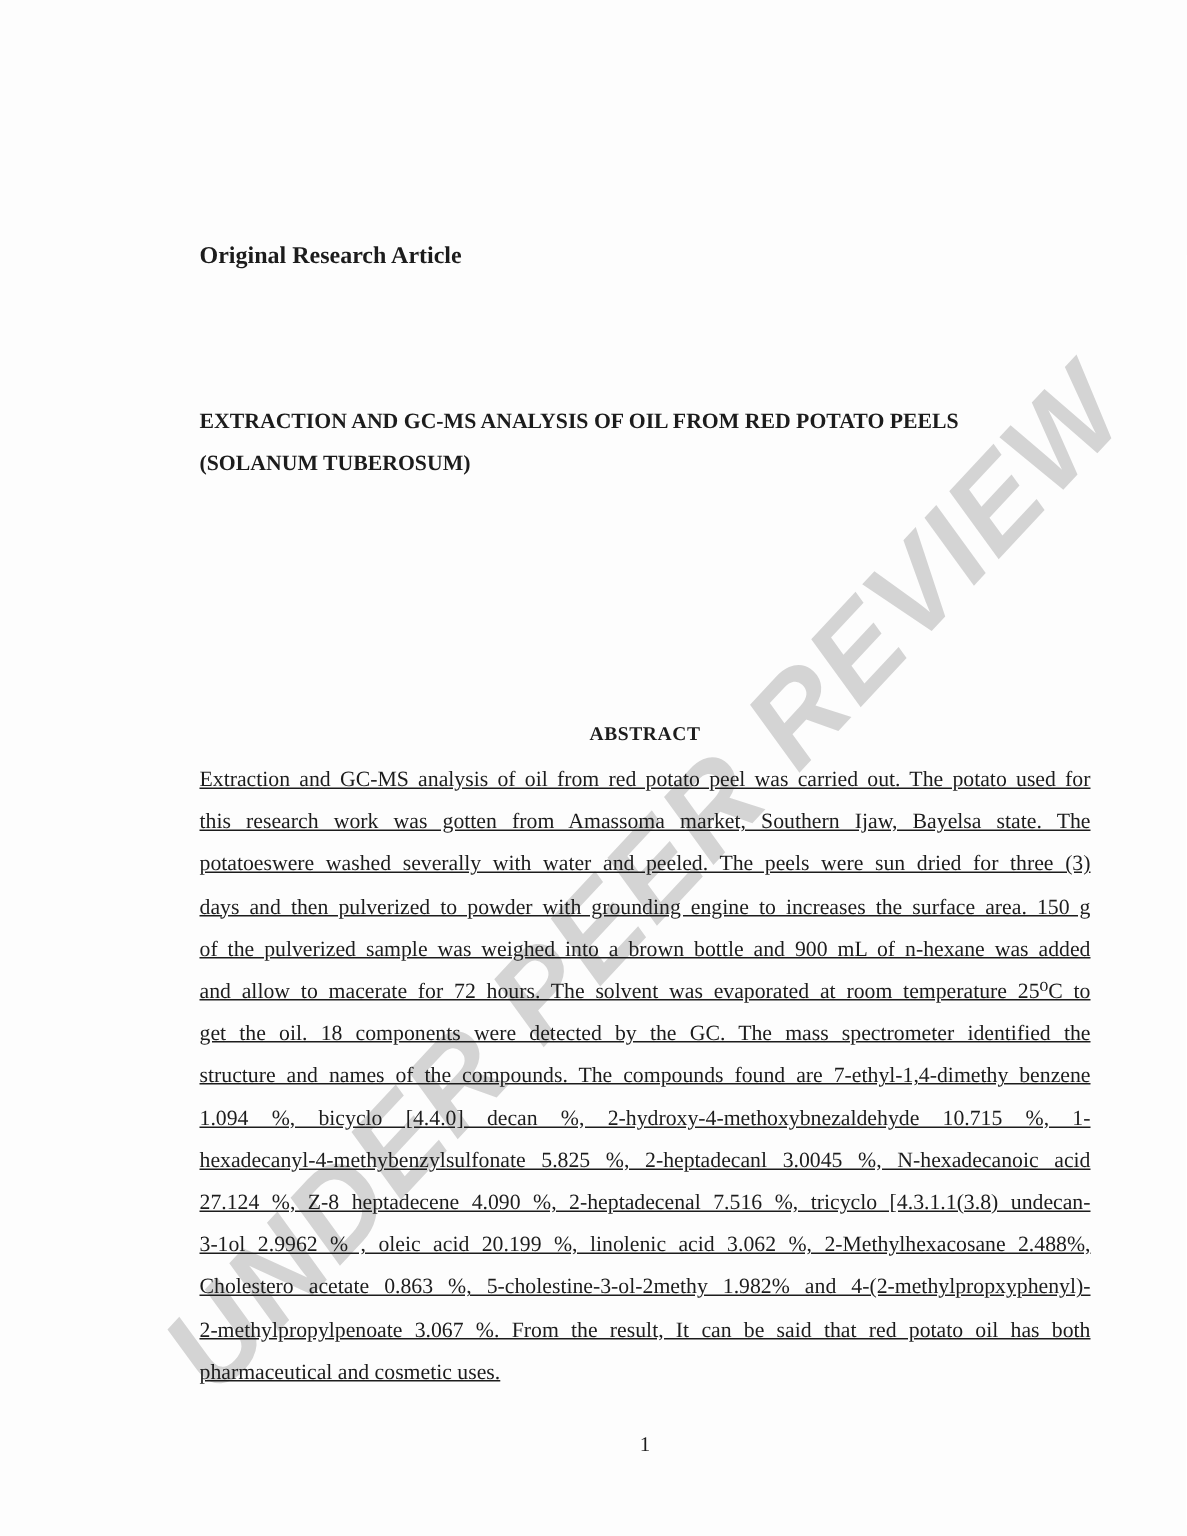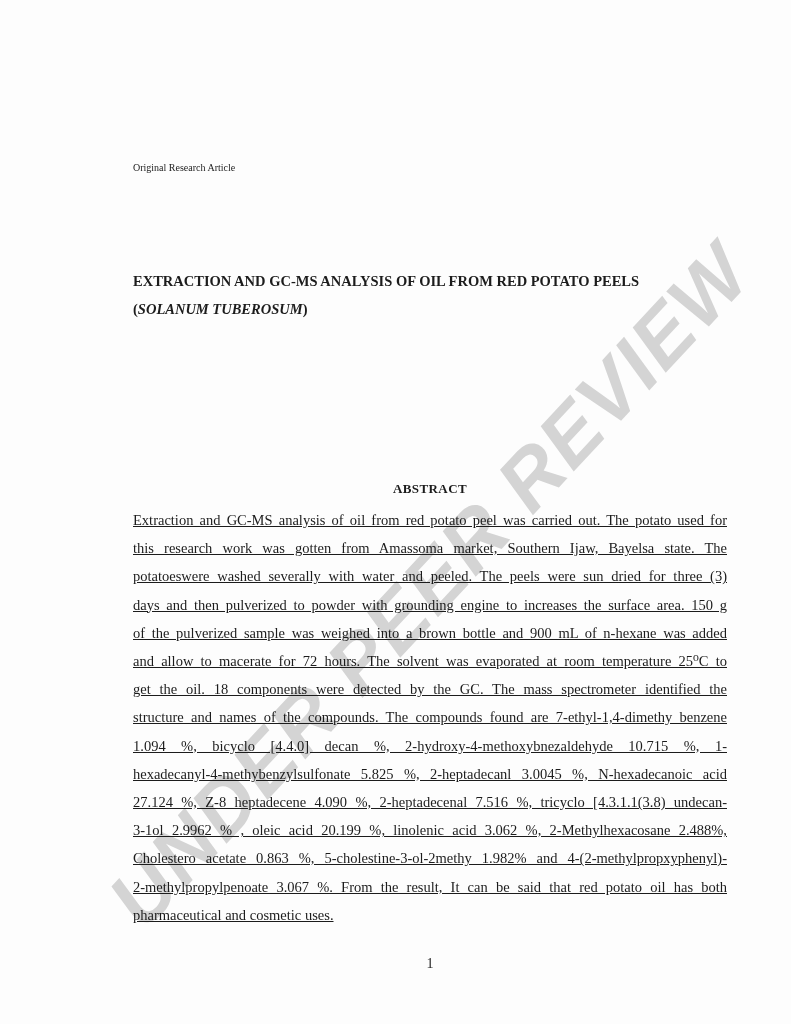--- a/index.html
+++ b/index.html
@@ -38,8 +38,8 @@
     position: absolute;
     left: 133px;
     top: 162px;
-    font-weight: normal;
-    font-size: 10px;
+    font-weight: bold;
+    font-size: 16px;
     text-align: right;
   }
   .title-block {

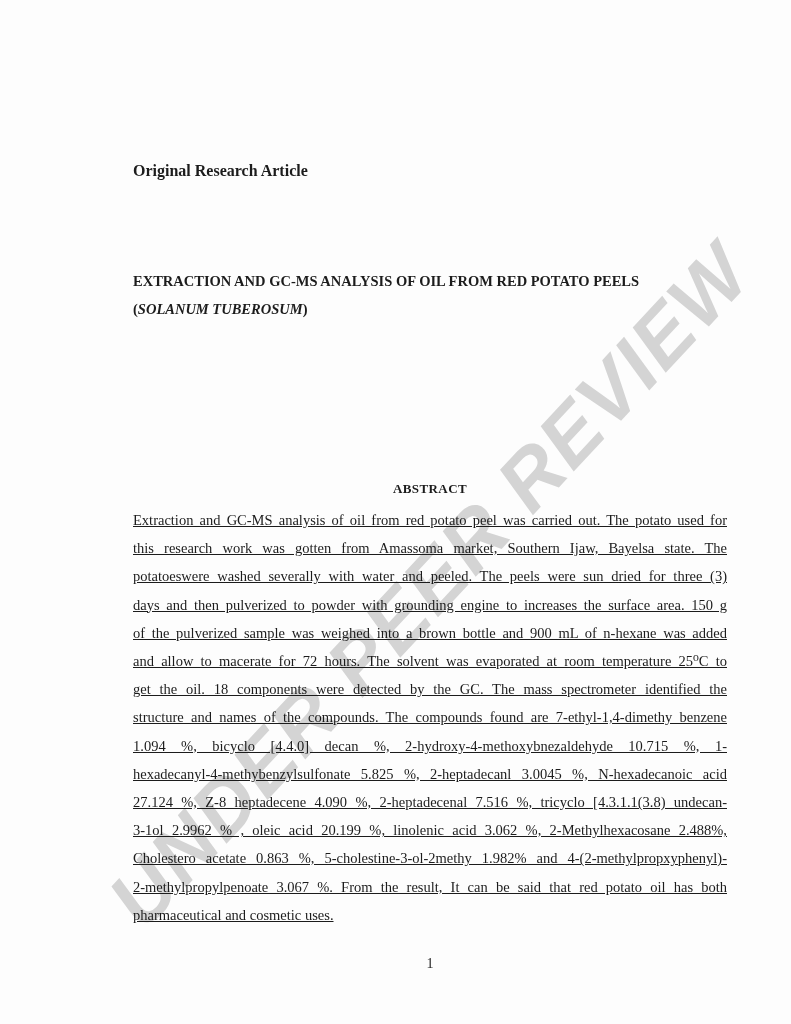--- a/index.html
+++ b/index.html
@@ -53,7 +53,6 @@
     margin-top: 40px;
   }
   .species {
-    font-style: italic;
   }
   .abstract-heading {
     position: absolute;

